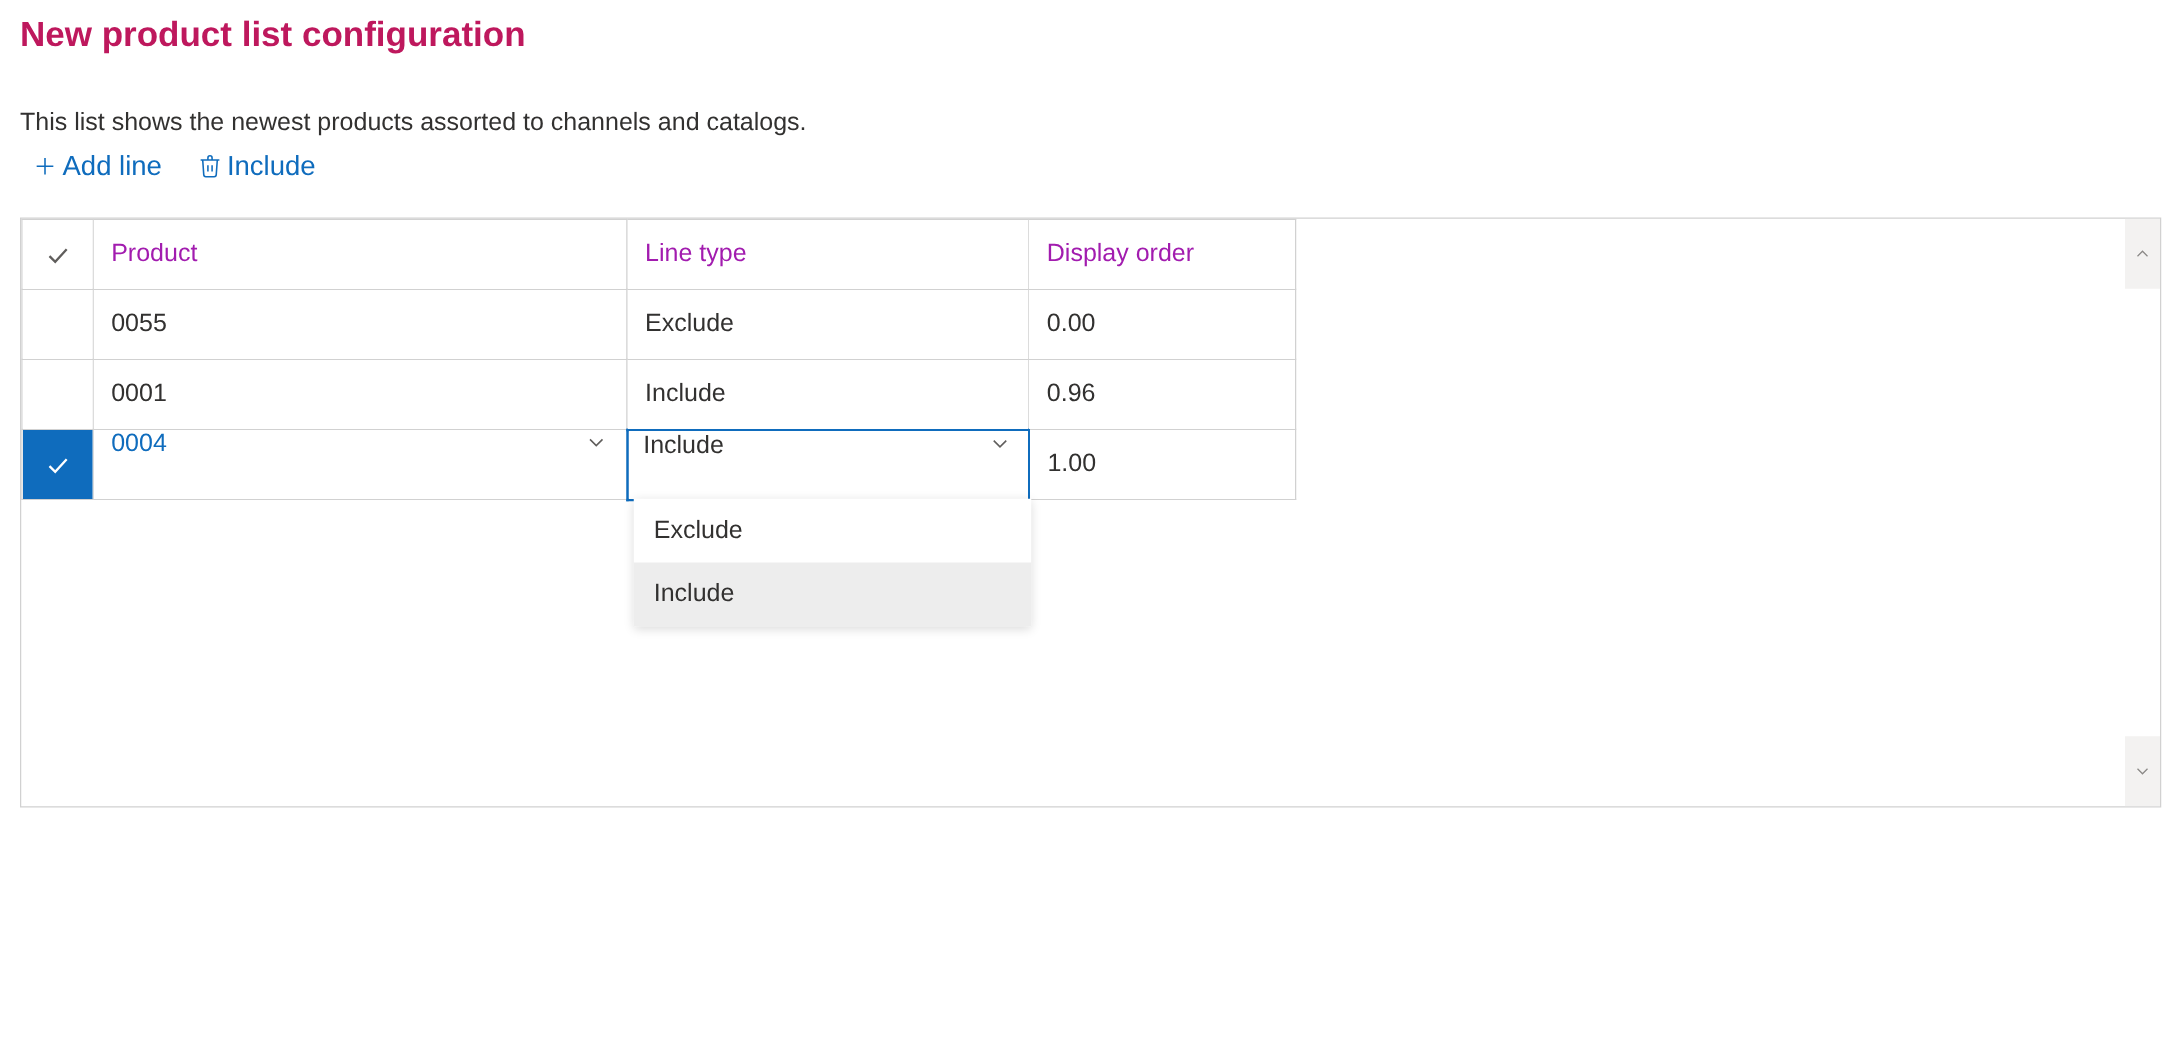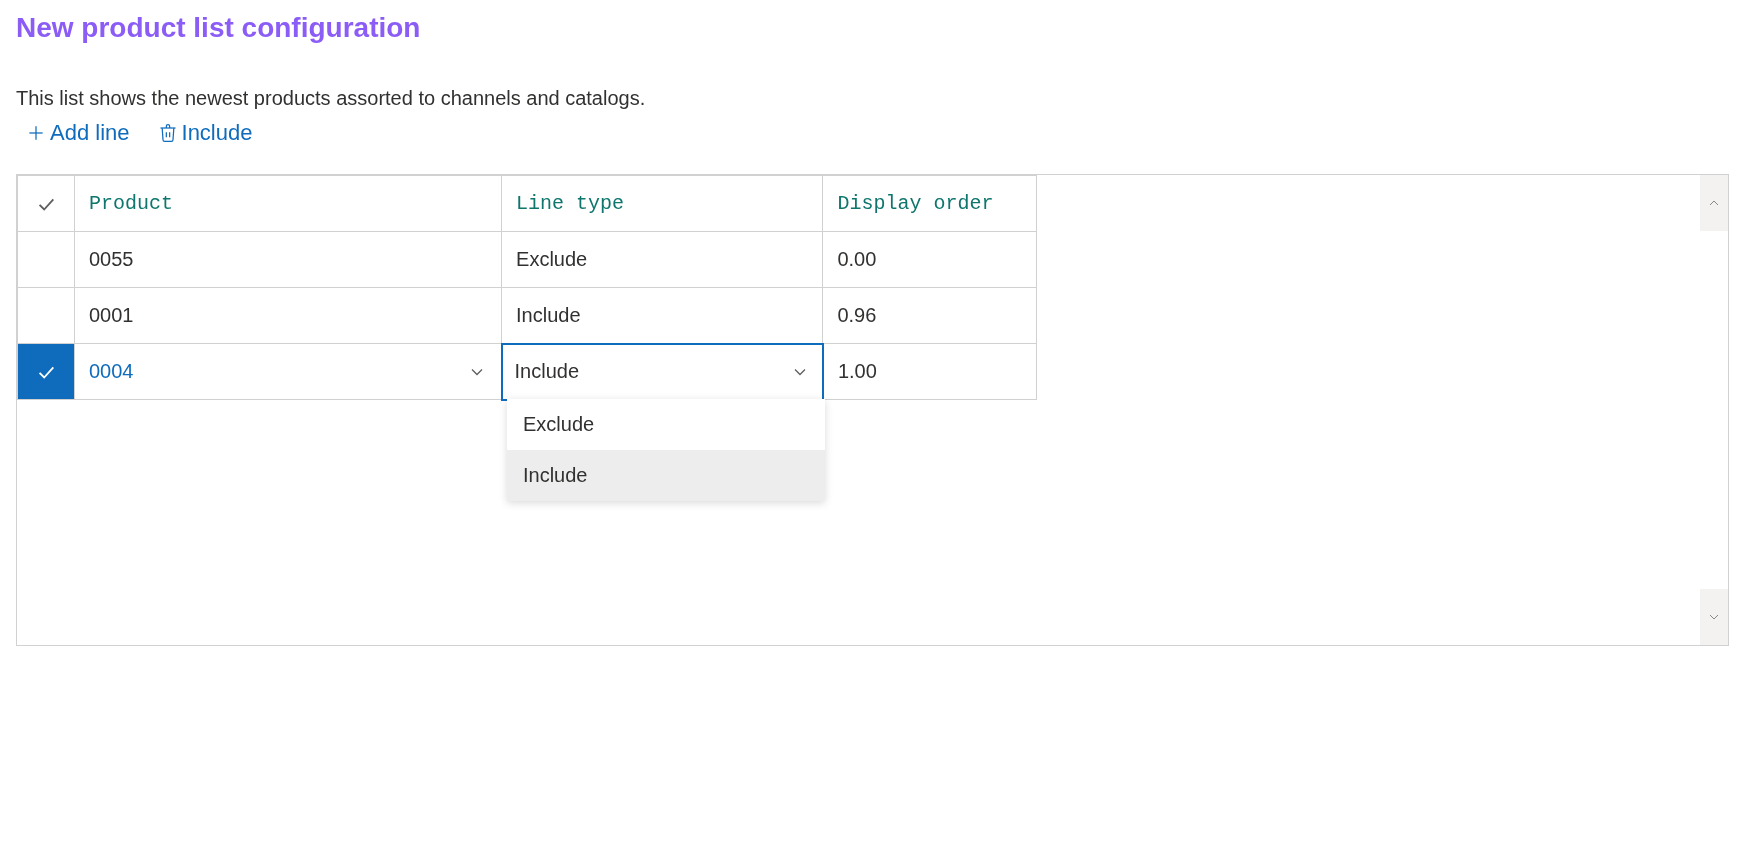--- a/index.html
+++ b/index.html
@@ -17,7 +17,7 @@
     .page-title {
       font-size: 28px;
       font-weight: 600;
-      color: #8b5cf6;
+      color: #be185d;
       margin-bottom: 36px;
     }
     .description-block {

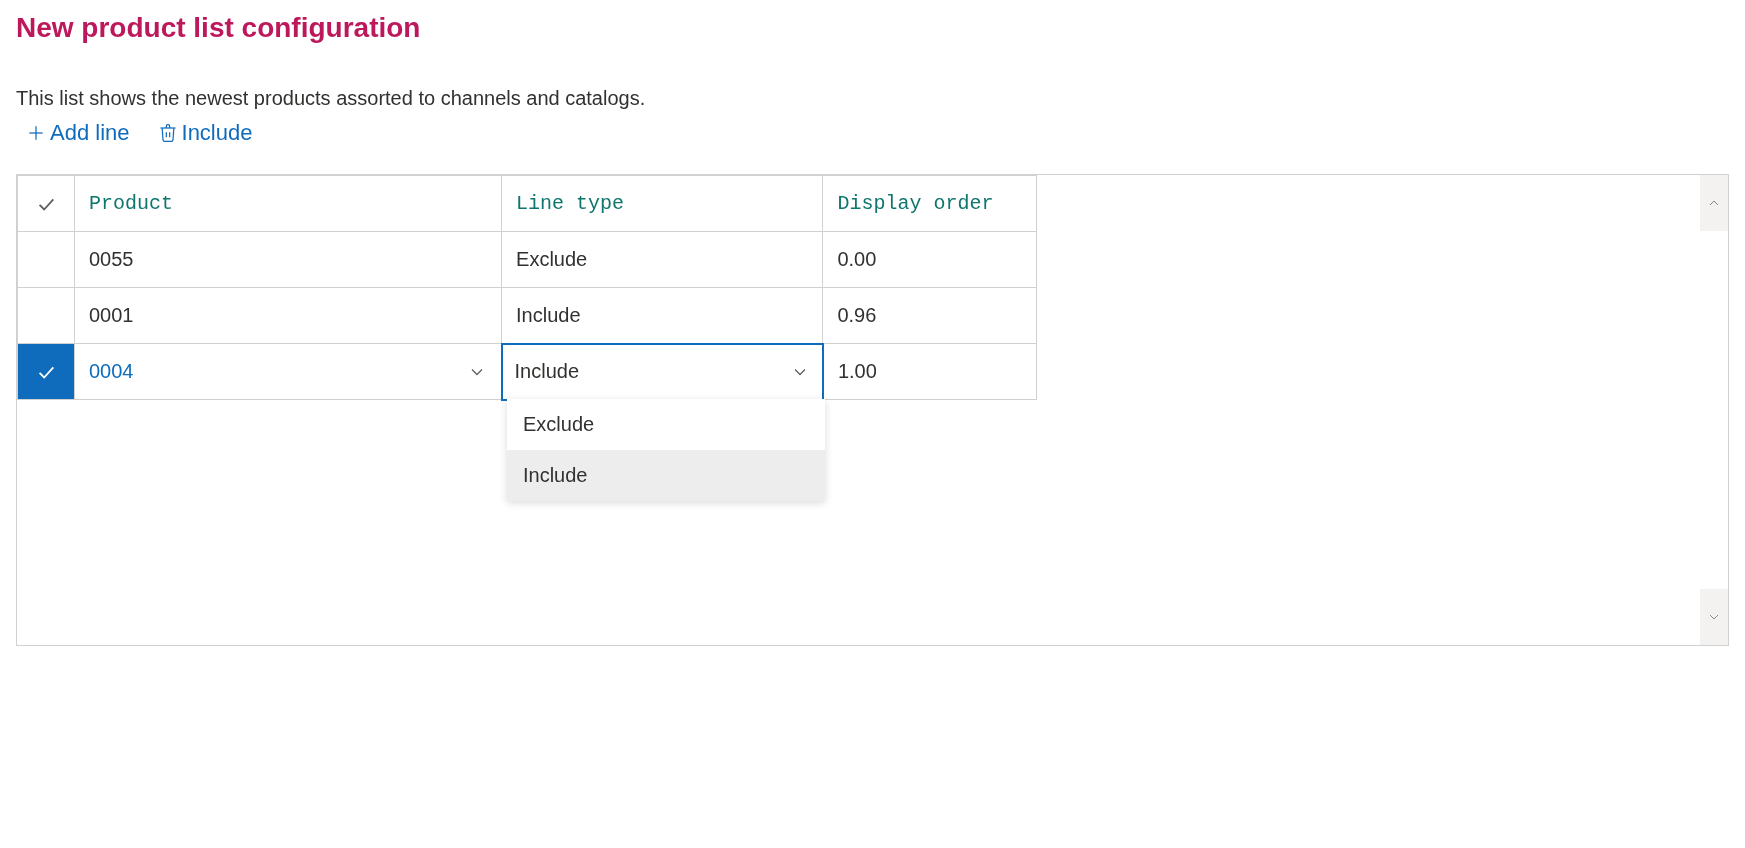--- a/index.html
+++ b/index.html
@@ -79,9 +79,8 @@
       background: #fff;
     }
     table.data-grid th {
-      color: #0f766e;
+      color: #a21caf;
       font-weight: 400;
-      font-family: Liberation Mono, monospace;
     }
     .col-check { width: 56px; padding: 0 !important; }
     .col-product { width: 420px; }

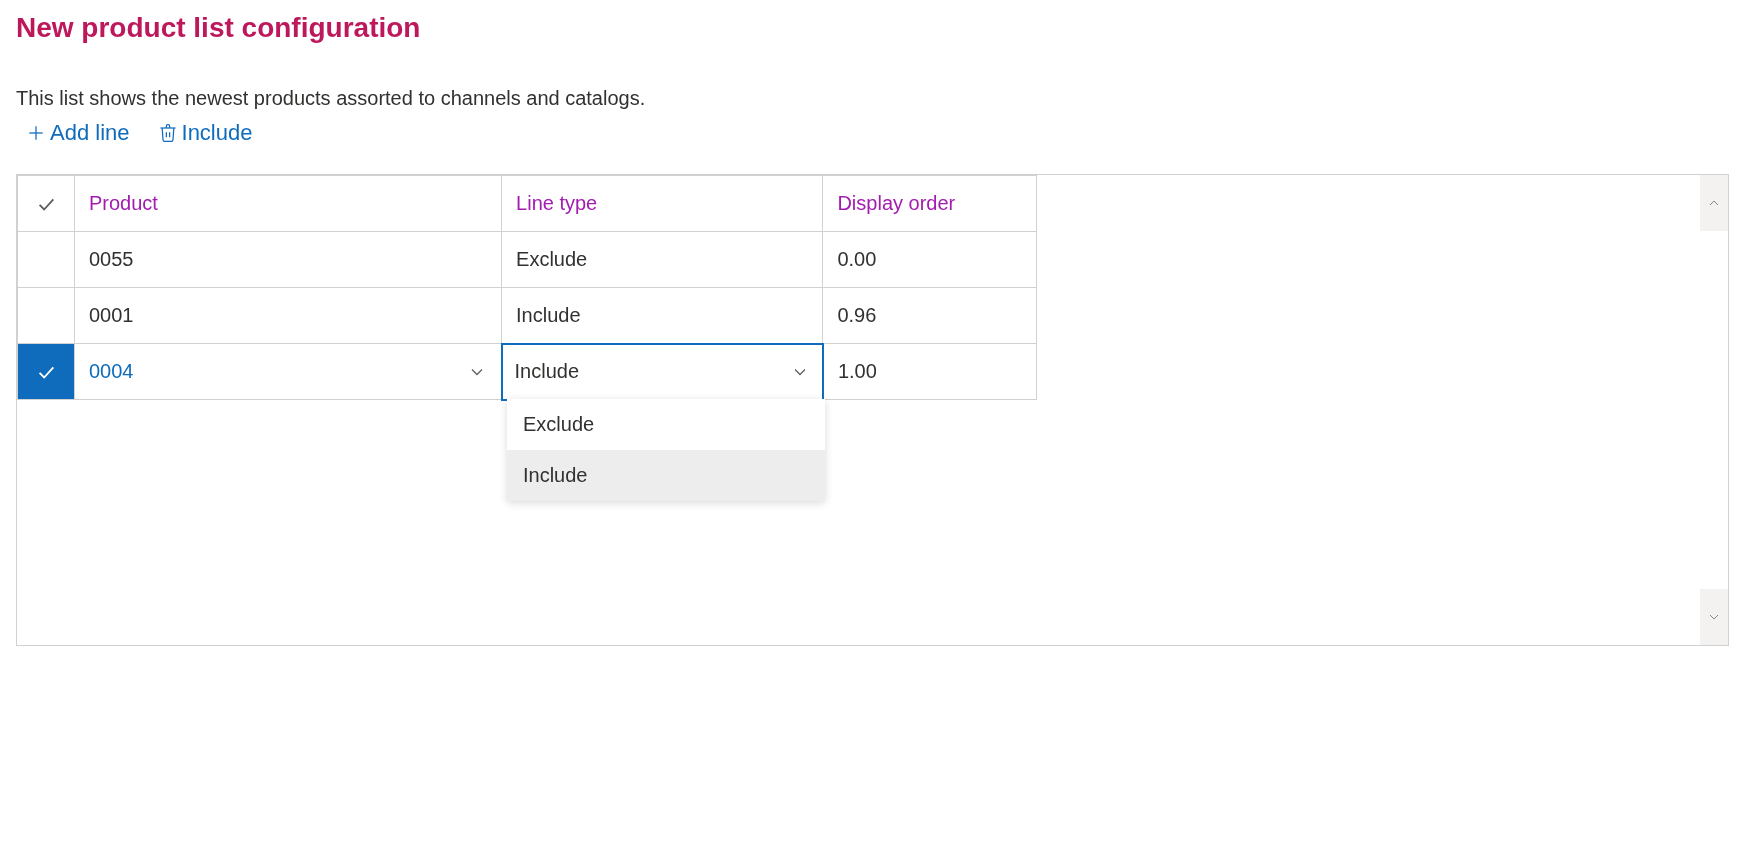--- a/index.html
+++ b/index.html
@@ -111,7 +111,7 @@
     }
     .cell-with-chevron {
       display: flex;
-      align-items: center;
+      align-items: flex-start;
       justify-content: space-between;
       height: 100%;
     }

